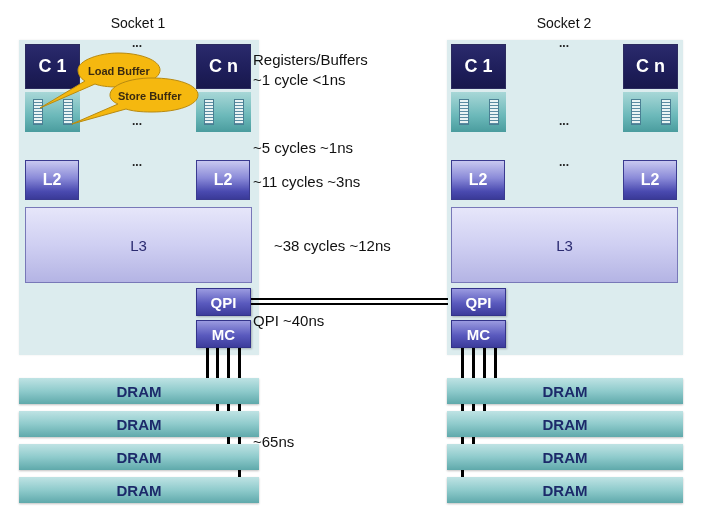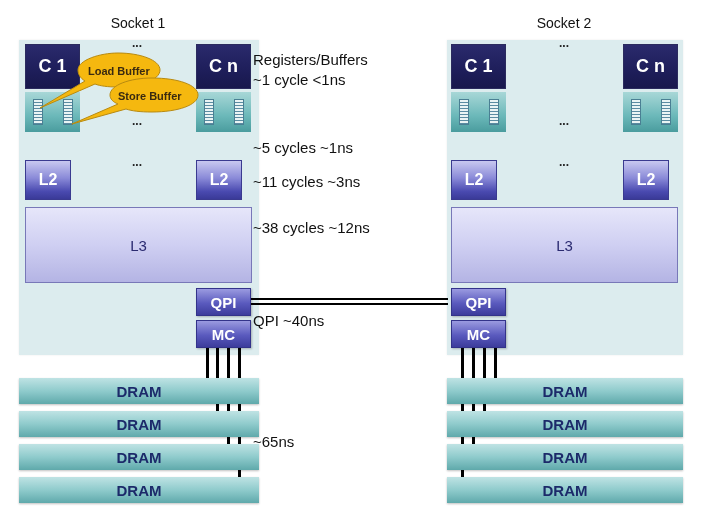--- a/index.html
+++ b/index.html
@@ -41,7 +41,7 @@
     border: 1px solid #2e2e80; box-sizing: border-box; margin-top: 28px;
   }
   .l2 {
-    position: absolute; width: 46px; height: 40px;
+    position: absolute; width: 54px; height: 40px;
     background: linear-gradient(#c8c8f0, #8a8ad8 45%, #4a4ab0 80%, #3a3a98);
     color: #fff; font-weight: bold; font-size: 16px;
     display: flex; align-items: center; justify-content: center;

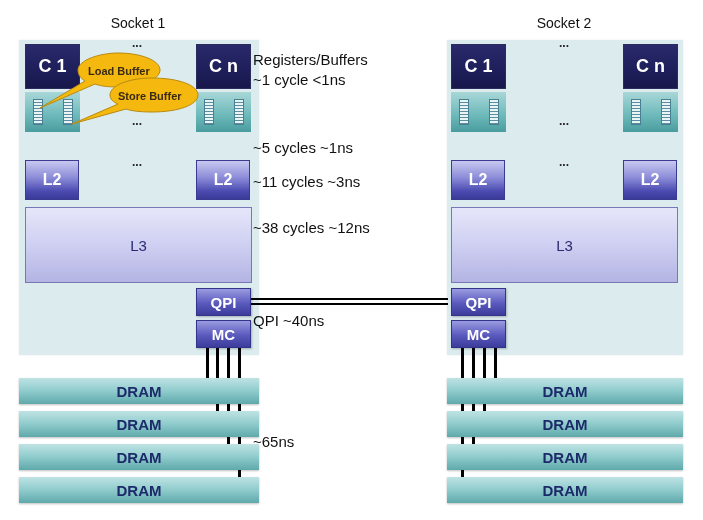--- a/index.html
+++ b/index.html
@@ -190,7 +190,7 @@
 <div class="latency" style="top:70px;">~1 cycle &lt;1ns</div>
 <div class="latency" style="top:138px;">~5 cycles ~1ns</div>
 <div class="latency" style="top:172px;">~11 cycles ~3ns</div>
-<div class="latency" style="top:218px;">~38 cycles ~12ns</div>
+<div class="latency" style="top:236px;padding-left:21px;">~38 cycles ~12ns</div>
 <div class="latency" style="top:311px;">QPI ~40ns</div>
 <div class="latency" style="top:432px;">~65ns</div>
 

